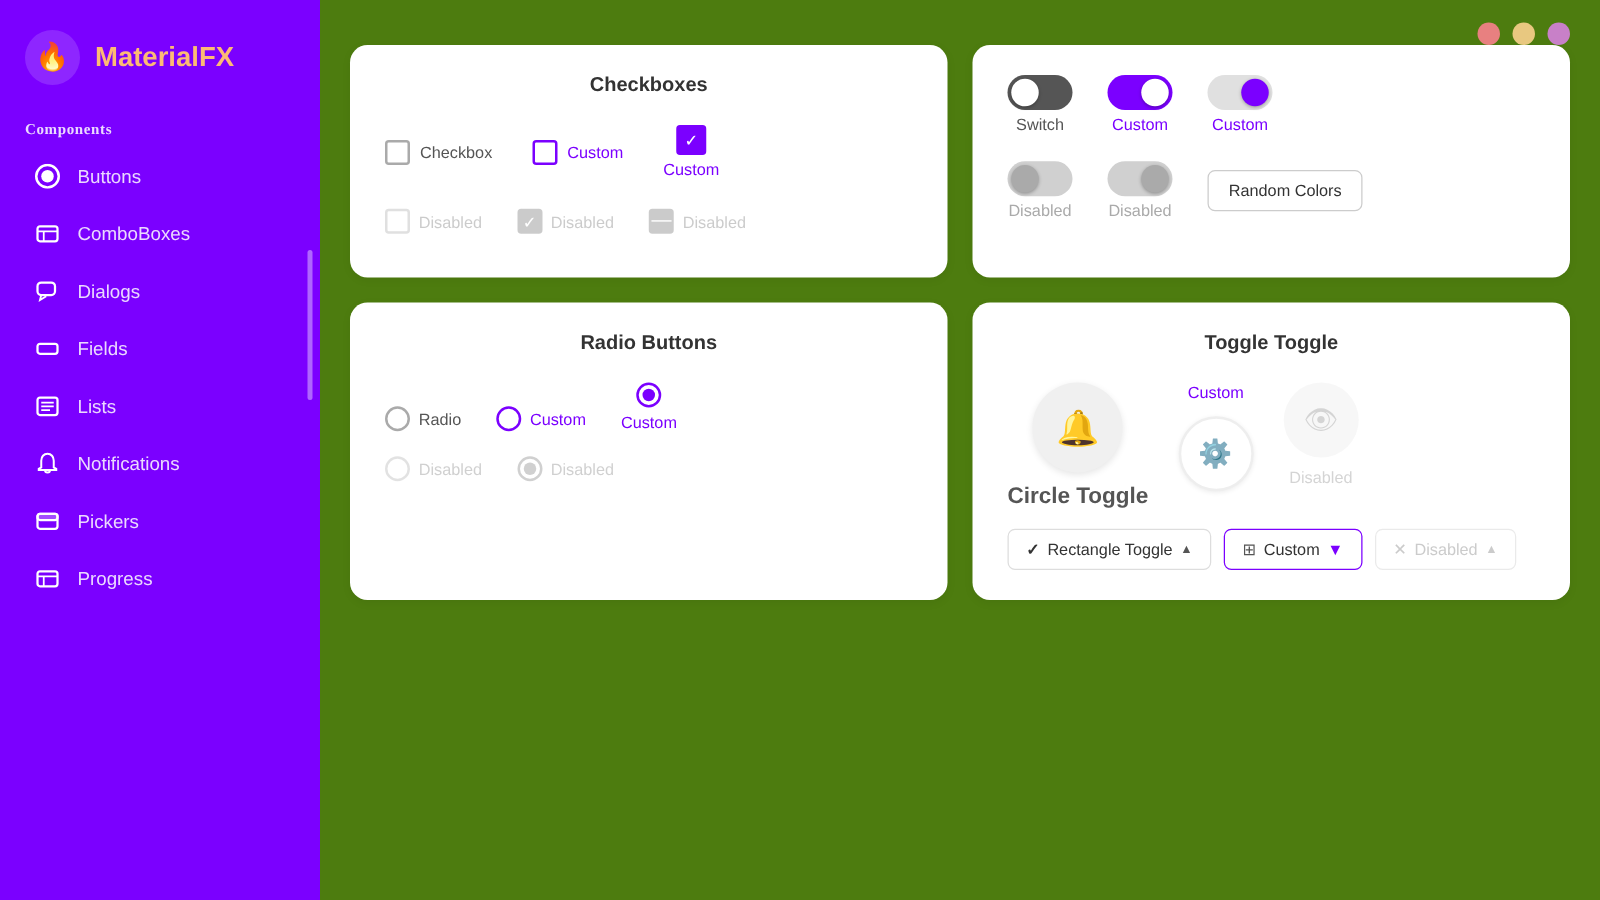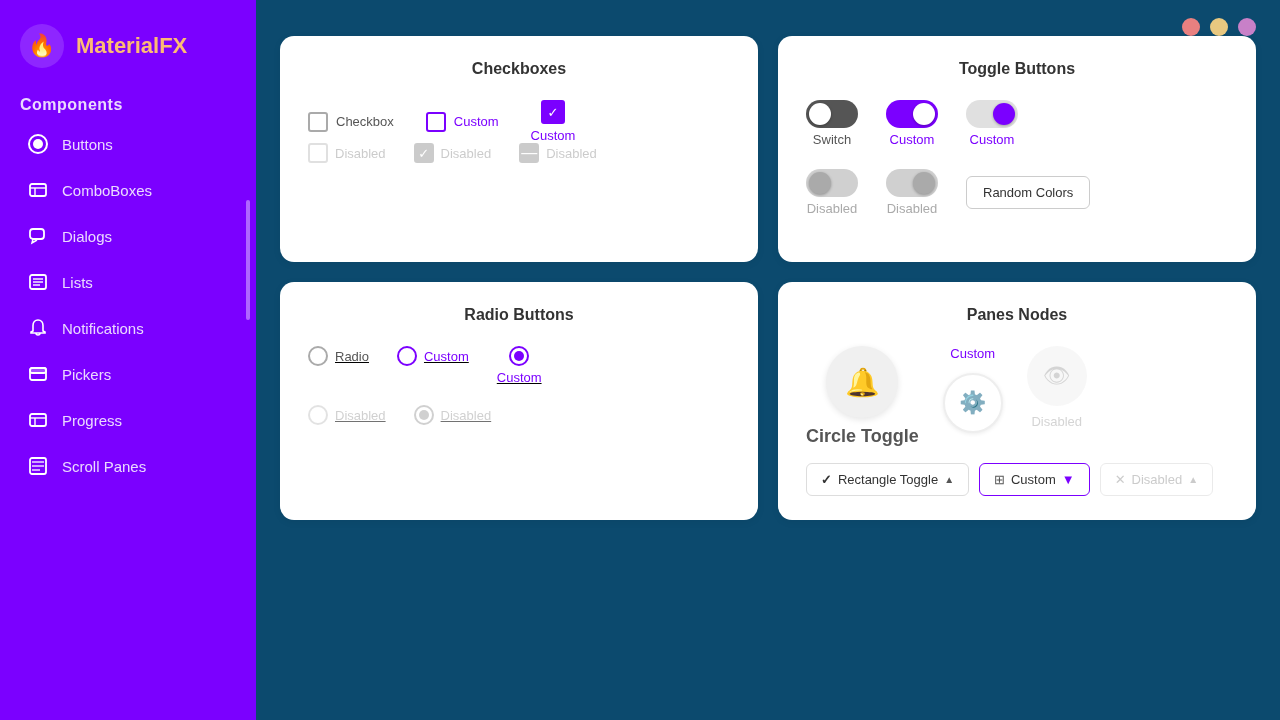--- a/index.html
+++ b/index.html
@@ -73,7 +73,7 @@
     
     .main {
       flex: 1;
-      background: #0c4a6e;
+      background: #4d7c0f;
       padding: 24px;
       overflow-y: auto;
       position: relative;

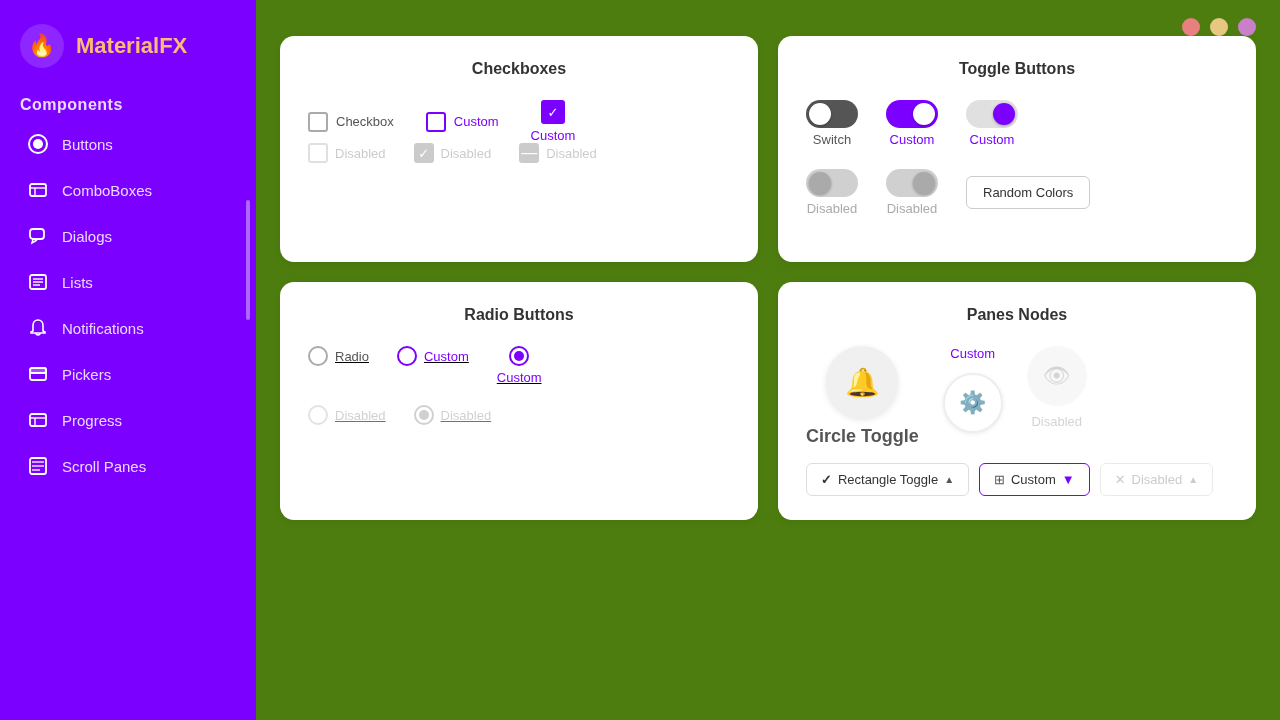--- a/index.html
+++ b/index.html
@@ -593,7 +593,6 @@
     </div>
 
     <div class="card">
-      <div class="card-title">Toggle Buttons</div>
 
       <div class="toggle-row">
 

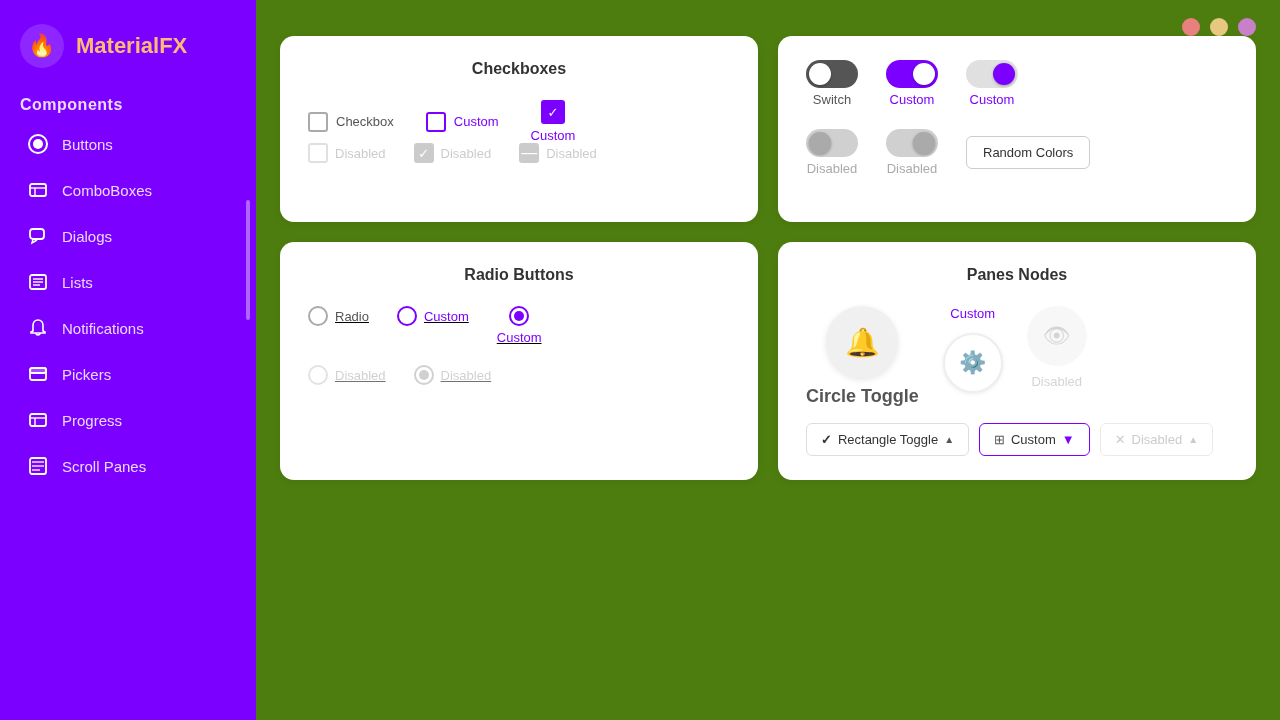--- a/index.html
+++ b/index.html
@@ -39,10 +39,11 @@
     }
     .sidebar-section-label {
       color: rgba(255,255,255,0.85);
-      font-size: 16px;
+      font-size: 12px;
       font-weight: 600;
       padding: 8px 20px 6px 20px;
       letter-spacing: 0.5px;
+      font-family: Liberation Serif, serif;
     }
     .sidebar-scroll {
       flex: 1;

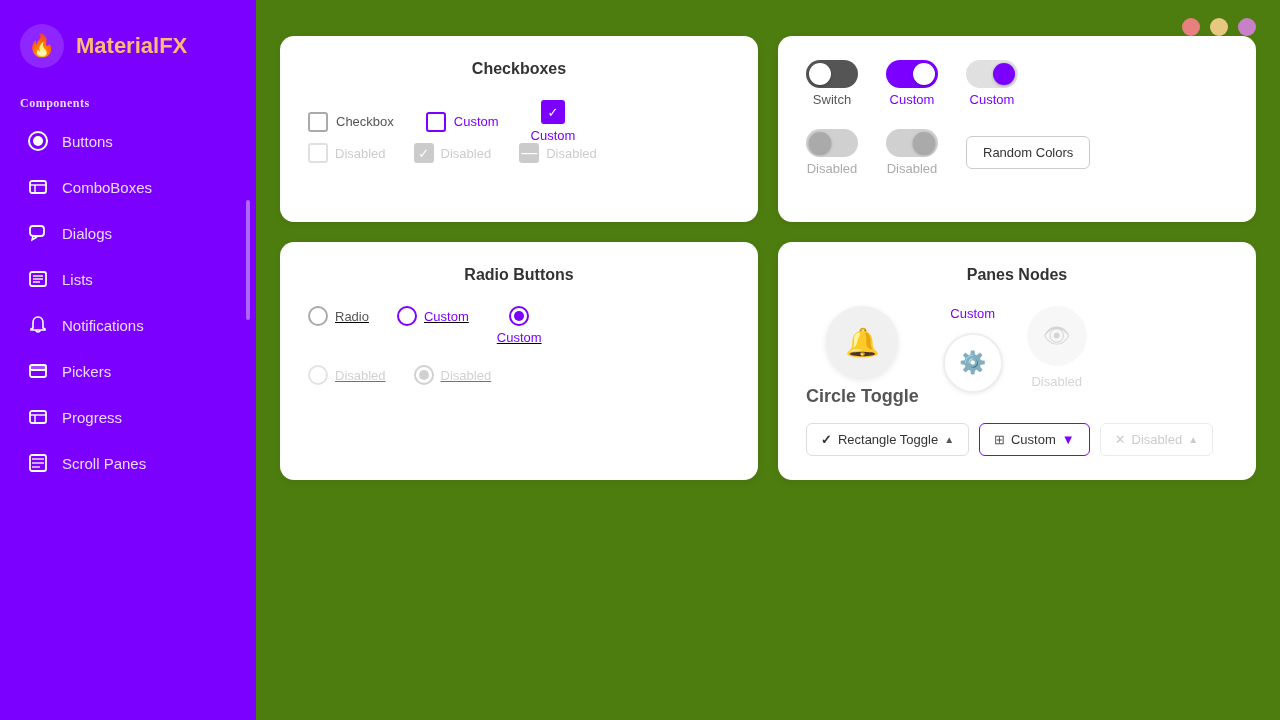--- a/index.html
+++ b/index.html
@@ -120,6 +120,7 @@
       display: flex;
       align-items: center;
       gap: 32px;
+      margin-bottom: 24px;
     }
     .checkbox-item {
       display: flex;

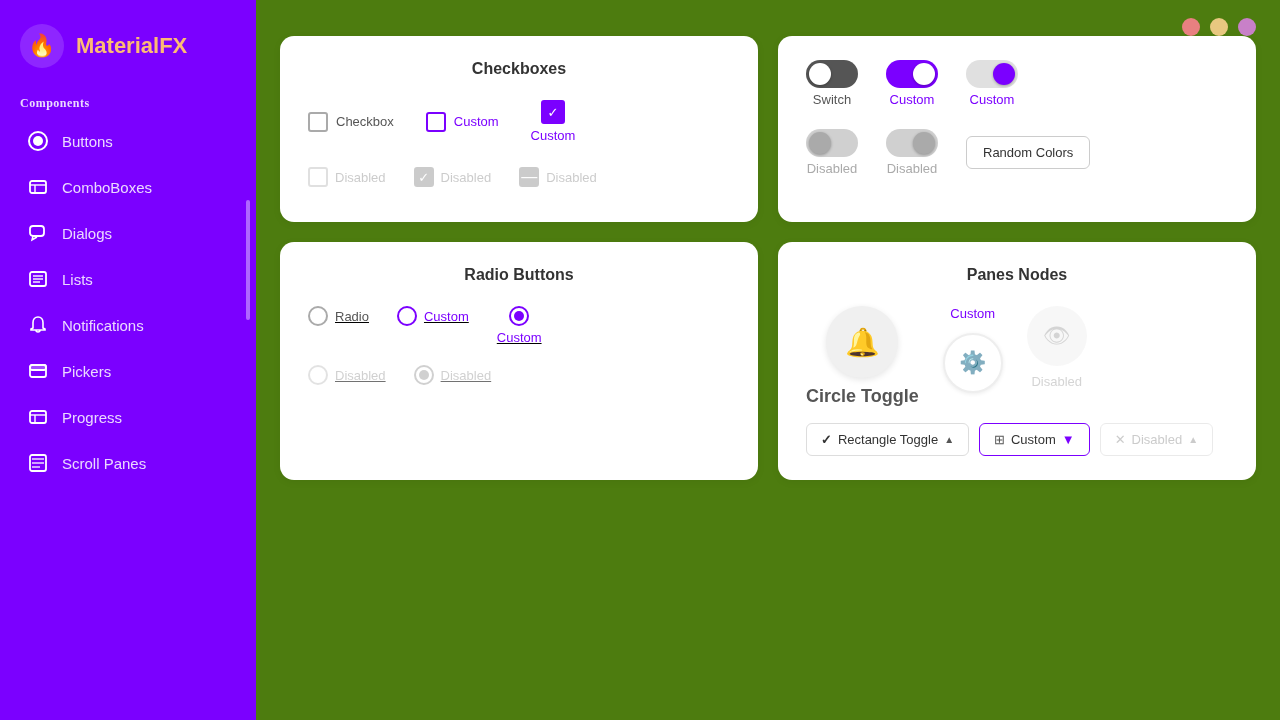--- a/index.html
+++ b/index.html
@@ -487,6 +487,14 @@
       <span>Dialogs</span>
     </div>
 
+    <div class="sidebar-item">
+      <span class="icon">
+        <svg width="20" height="20" viewBox="0 0 20 20" fill="none">
+          <rect x="2" y="6" width="16" height="8" rx="2" stroke="white" stroke-width="1.8" fill="none"></rect>
+        </svg>
+      </span>
+      <span>Fields</span>
+    </div>
 
     <div class="sidebar-item">
       <span class="icon">

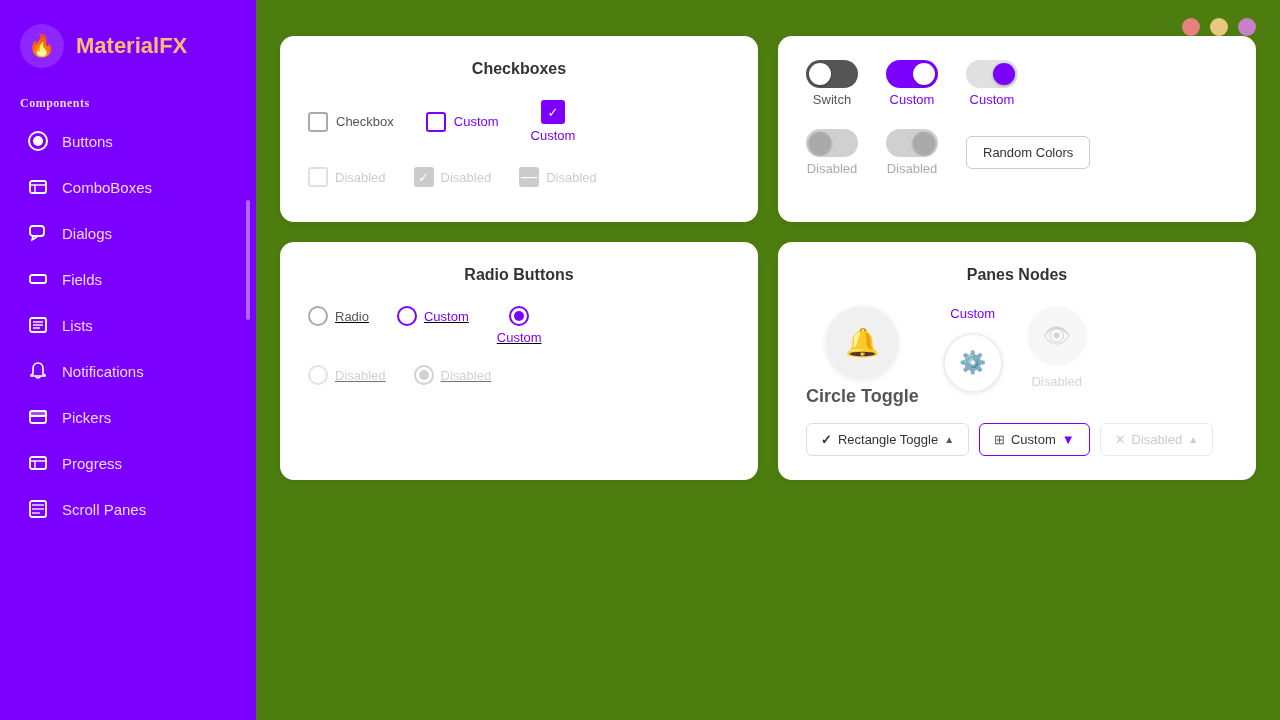--- a/index.html
+++ b/index.html
@@ -682,7 +682,7 @@
     </div>
 
     <div class="card">
-      <div class="card-title">Panes Nodes</div>
+      <div class="card-title">Toggle Toggle</div>
       <div style="display:flex; align-items:flex-start; gap:24px; margin-bottom: 12px;">
 
         <div class="circle-toggle-wrap">

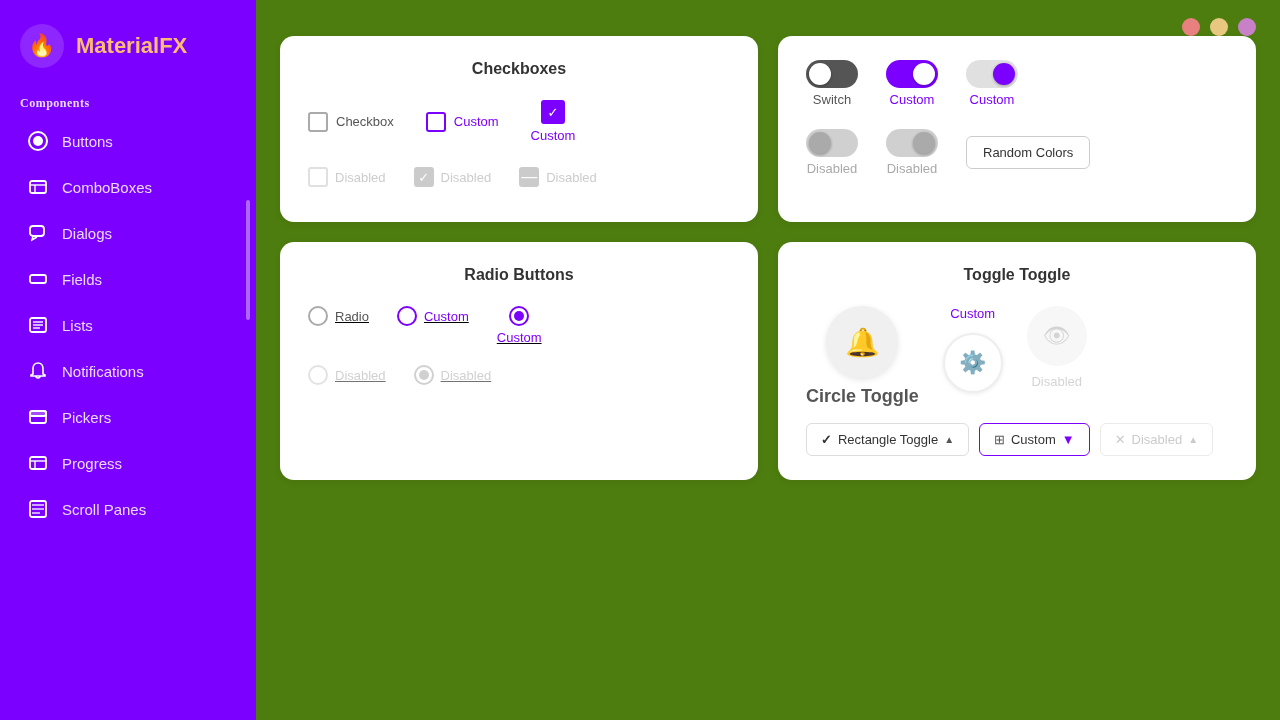--- a/index.html
+++ b/index.html
@@ -279,10 +279,9 @@
     
     .radio-row {
       display: flex;
-      align-items: flex-start;
+      align-items: flex-end;
       gap: 28px;
       margin-bottom: 20px;
-      text-decoration: underline;
     }
     .radio-item {
       display: flex;

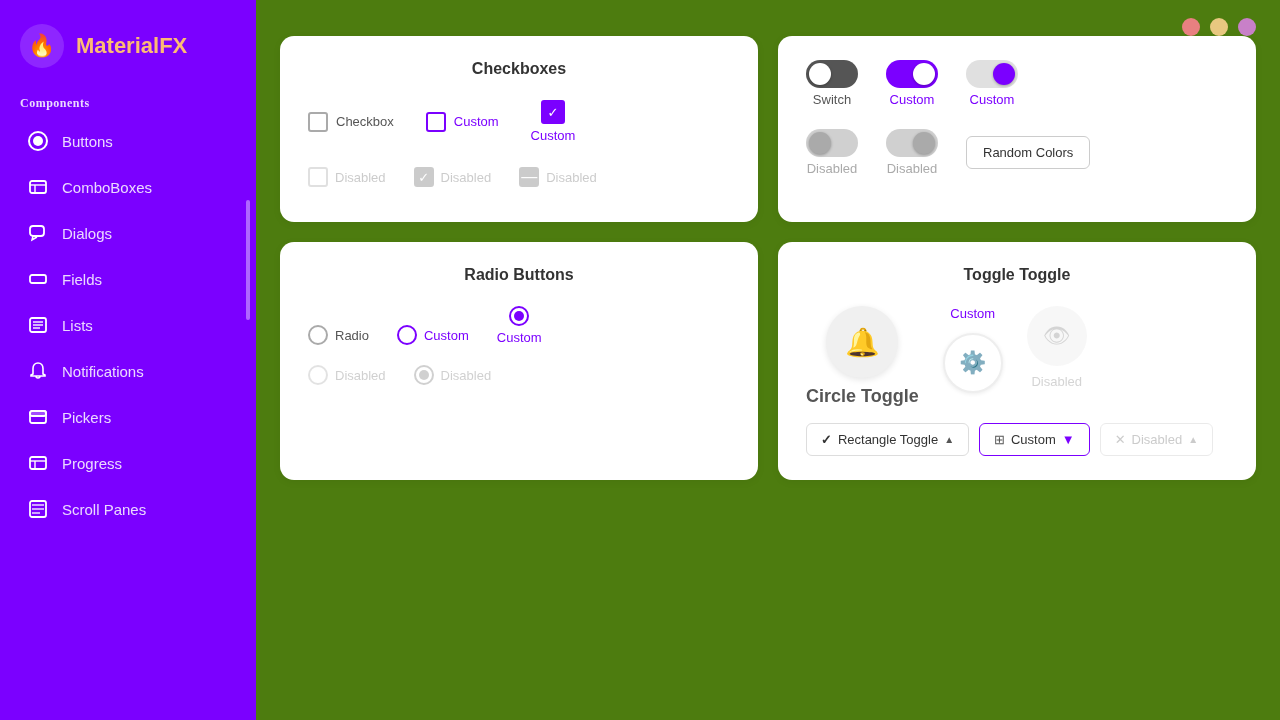--- a/index.html
+++ b/index.html
@@ -538,17 +538,6 @@
       <span>Progress</span>
     </div>
 
-    <div class="sidebar-item">
-      <span class="icon">
-        <svg width="20" height="20" viewBox="0 0 20 20" fill="none">
-          <rect x="2" y="2" width="16" height="16" rx="2" stroke="white" stroke-width="1.8" fill="none"></rect>
-          <line x1="4" y1="6" x2="16" y2="6" stroke="white" stroke-width="1.3"></line>
-          <line x1="4" y1="10" x2="16" y2="10" stroke="white" stroke-width="1.3"></line>
-          <line x1="4" y1="14" x2="12" y2="14" stroke="white" stroke-width="1.3"></line>
-        </svg>
-      </span>
-      <span>Scroll Panes</span>
-    </div>
   </div>
 
   <div style="position:absolute;right:6px;top:200px;width:4px;height:120px;background:rgba(255,255,255,0.4);border-radius:2px;"></div>

